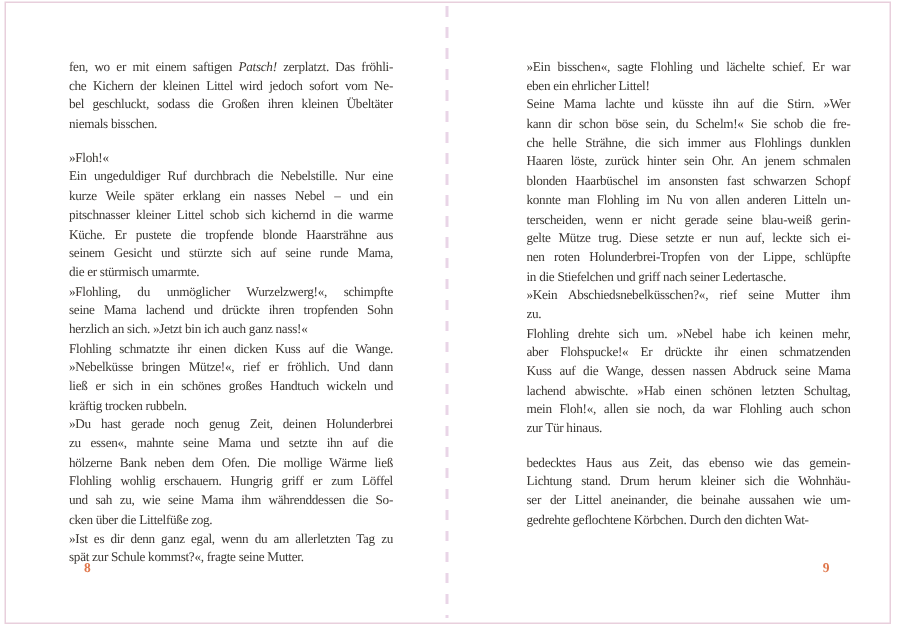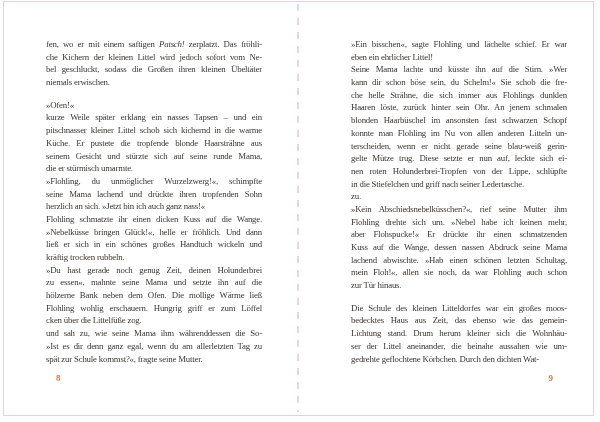--- a/index.html
+++ b/index.html
@@ -70,7 +70,7 @@
         <div class="line">fen, wo er mit einem saftigen <i>Patsch!</i> zerplatzt. Das fröhli-</div>
         <div class="line">che Kichern der kleinen Littel wird jedoch sofort vom Ne-</div>
         <div class="line">bel geschluckt, sodass die Großen ihren kleinen Übeltäter</div>
-        <div class="line last">niemals erwischen.</div>
+        <div class="line last">niemals bisschen.</div>
       </div>
       <div class="para gap">
         <div class="line last">»Ofen!«</div>

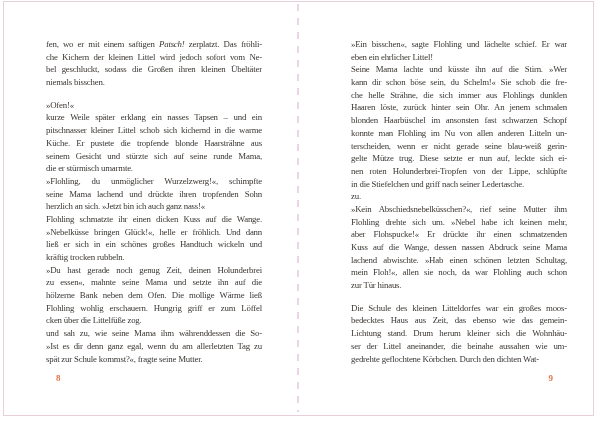--- a/index.html
+++ b/index.html
@@ -73,7 +73,7 @@
         <div class="line last">niemals bisschen.</div>
       </div>
       <div class="para gap">
-        <div class="line last">»Ofen!«</div>
+        <div class="line last">»Floh!«</div>
       </div>
       <div class="para">
         <div class="line">kurze Weile später erklang ein nasses Tapsen – und ein</div>

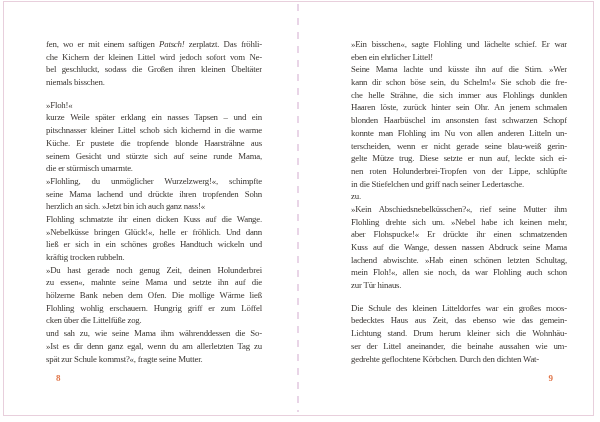--- a/index.html
+++ b/index.html
@@ -76,6 +76,7 @@
         <div class="line last">»Floh!«</div>
       </div>
       <div class="para">
+        <div class="line">Ein ungeduldiger Ruf durchbrach die Nebelstille. Nur eine</div>
         <div class="line">kurze Weile später erklang ein nasses Tapsen – und ein</div>
         <div class="line">pitschnasser kleiner Littel schob sich kichernd in die warme</div>
         <div class="line">Küche. Er pustete die tropfende blonde Haarsträhne aus</div>

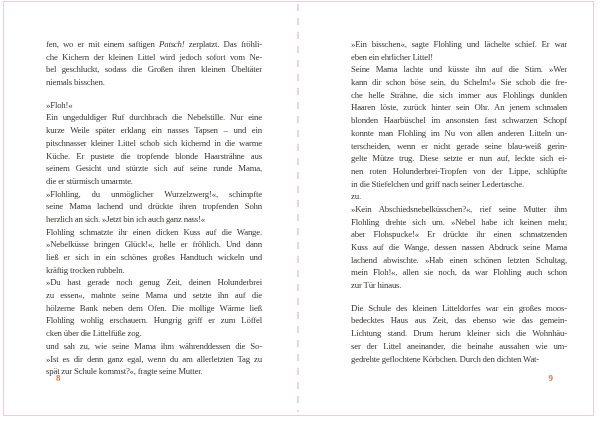--- a/index.html
+++ b/index.html
@@ -77,7 +77,7 @@
       </div>
       <div class="para">
         <div class="line">Ein ungeduldiger Ruf durchbrach die Nebelstille. Nur eine</div>
-        <div class="line">kurze Weile später erklang ein nasses Tapsen – und ein</div>
+        <div class="line">kurze Weile später erklang ein nasses Nebel – und ein</div>
         <div class="line">pitschnasser kleiner Littel schob sich kichernd in die warme</div>
         <div class="line">Küche. Er pustete die tropfende blonde Haarsträhne aus</div>
         <div class="line">seinem Gesicht und stürzte sich auf seine runde Mama,</div>

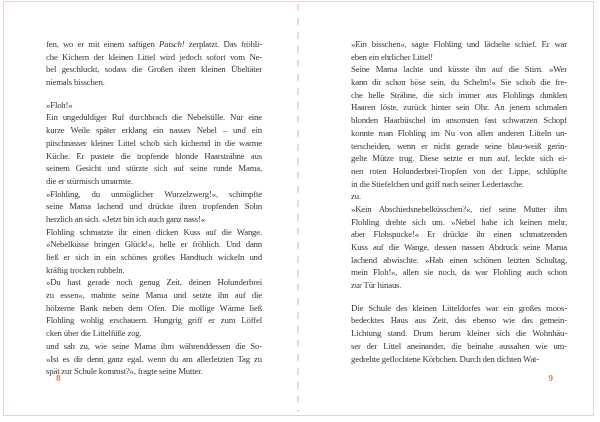--- a/index.html
+++ b/index.html
@@ -126,8 +126,8 @@
         <div class="line last">in die Stiefelchen und griff nach seiner Ledertasche.</div>
       </div>
       <div class="para">
+        <div class="line">»Kein Abschiedsnebelküsschen?«, rief seine Mutter ihm</div>
         <div class="line last">zu.</div>
-        <div class="line">»Kein Abschiedsnebelküsschen?«, rief seine Mutter ihm</div>
       </div>
       <div class="para">
         <div class="line">Flohling drehte sich um. »Nebel habe ich keinen mehr,</div>

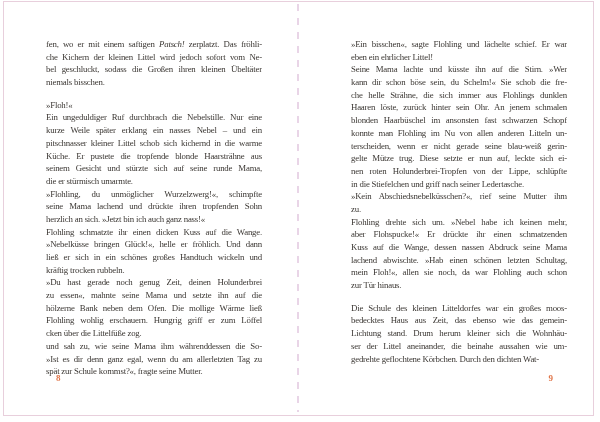--- a/index.html
+++ b/index.html
@@ -90,7 +90,7 @@
       </div>
       <div class="para">
         <div class="line">Flohling schmatzte ihr einen dicken Kuss auf die Wange.</div>
-        <div class="line">»Nebelküsse bringen Glück!«, helle er fröhlich. Und dann</div>
+        <div class="line">»Nebelküsse bringen Mütze!«, rief er fröhlich. Und dann</div>
         <div class="line">ließ er sich in ein schönes großes Handtuch wickeln und</div>
         <div class="line last">kräftig trocken rubbeln.</div>
       </div>

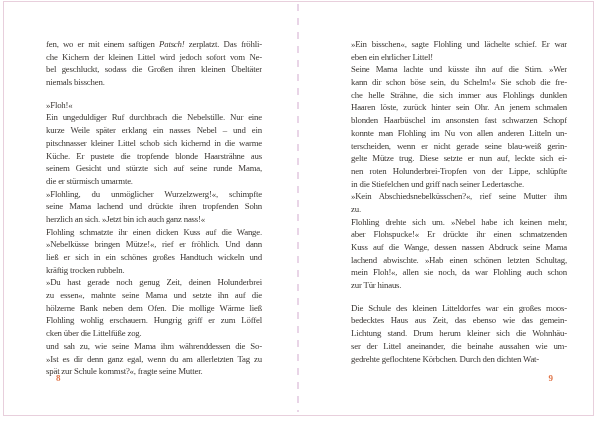--- a/index.html
+++ b/index.html
@@ -138,7 +138,6 @@
         <div class="line last">zur Tür hinaus.</div>
       </div>
       <div class="para gap">
-        <div class="line">Die Schule des kleinen Litteldorfes war ein großes moos-</div>
         <div class="line">bedecktes Haus aus Zeit, das ebenso wie das gemein-</div>
         <div class="line">Lichtung stand. Drum herum kleiner sich die Wohnhäu-</div>
         <div class="line">ser der Littel aneinander, die beinahe aussahen wie um-</div>

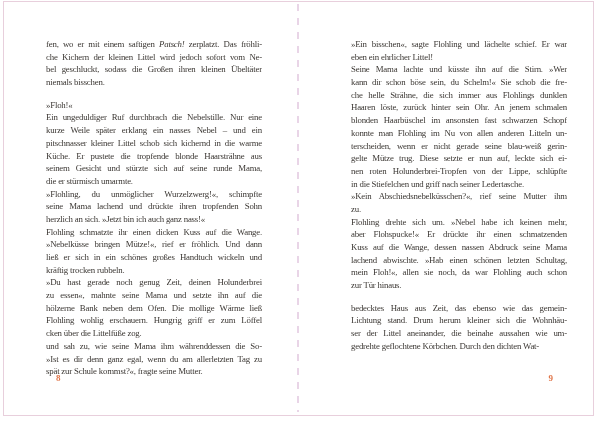--- a/index.html
+++ b/index.html
@@ -99,8 +99,8 @@
         <div class="line">zu essen«, mahnte seine Mama und setzte ihn auf die</div>
         <div class="line">hölzerne Bank neben dem Ofen. Die mollige Wärme ließ</div>
         <div class="line">Flohling wohlig erschauern. Hungrig griff er zum Löffel</div>
+        <div class="line">und sah zu, wie seine Mama ihm währenddessen die So-</div>
         <div class="line last">cken über die Littelfüße zog.</div>
-        <div class="line">und sah zu, wie seine Mama ihm währenddessen die So-</div>
       </div>
       <div class="para">
         <div class="line">»Ist es dir denn ganz egal, wenn du am allerletzten Tag zu</div>

